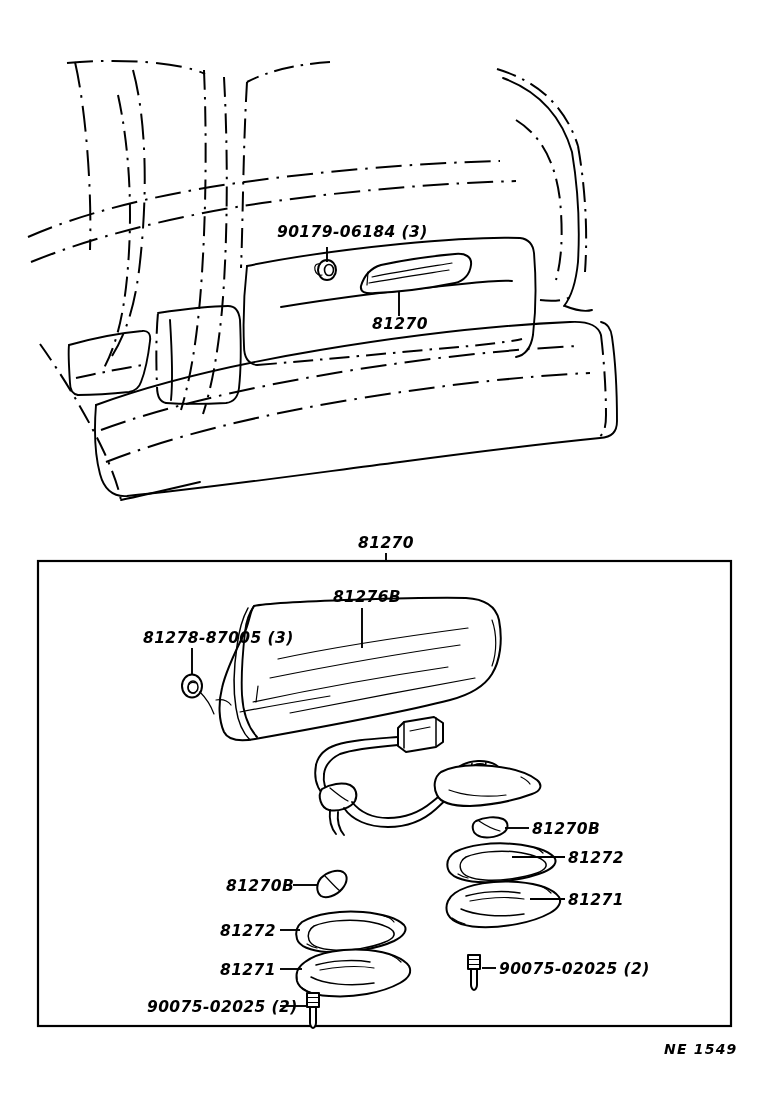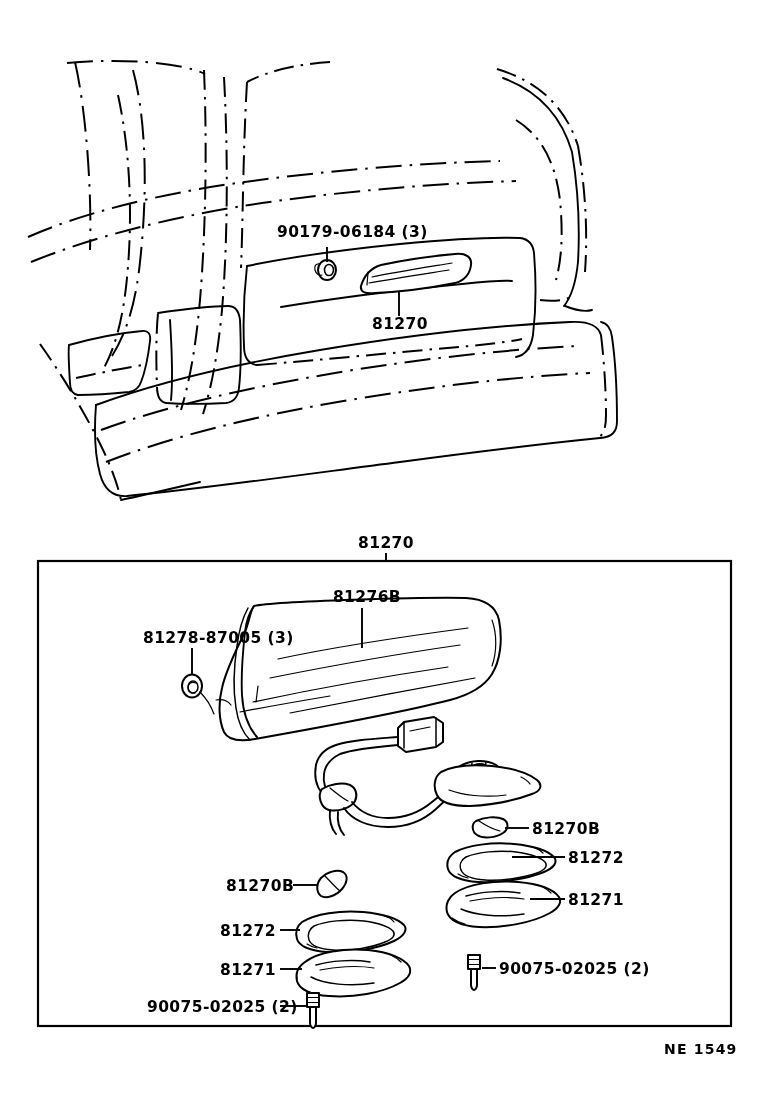--- a/index.html
+++ b/index.html
@@ -20,6 +20,7 @@
     left: 0; top: 0;
     width: 760px;
     height: 1112px;
+    font-style: italic;
   }
   svg.diagram {
     position: absolute;

